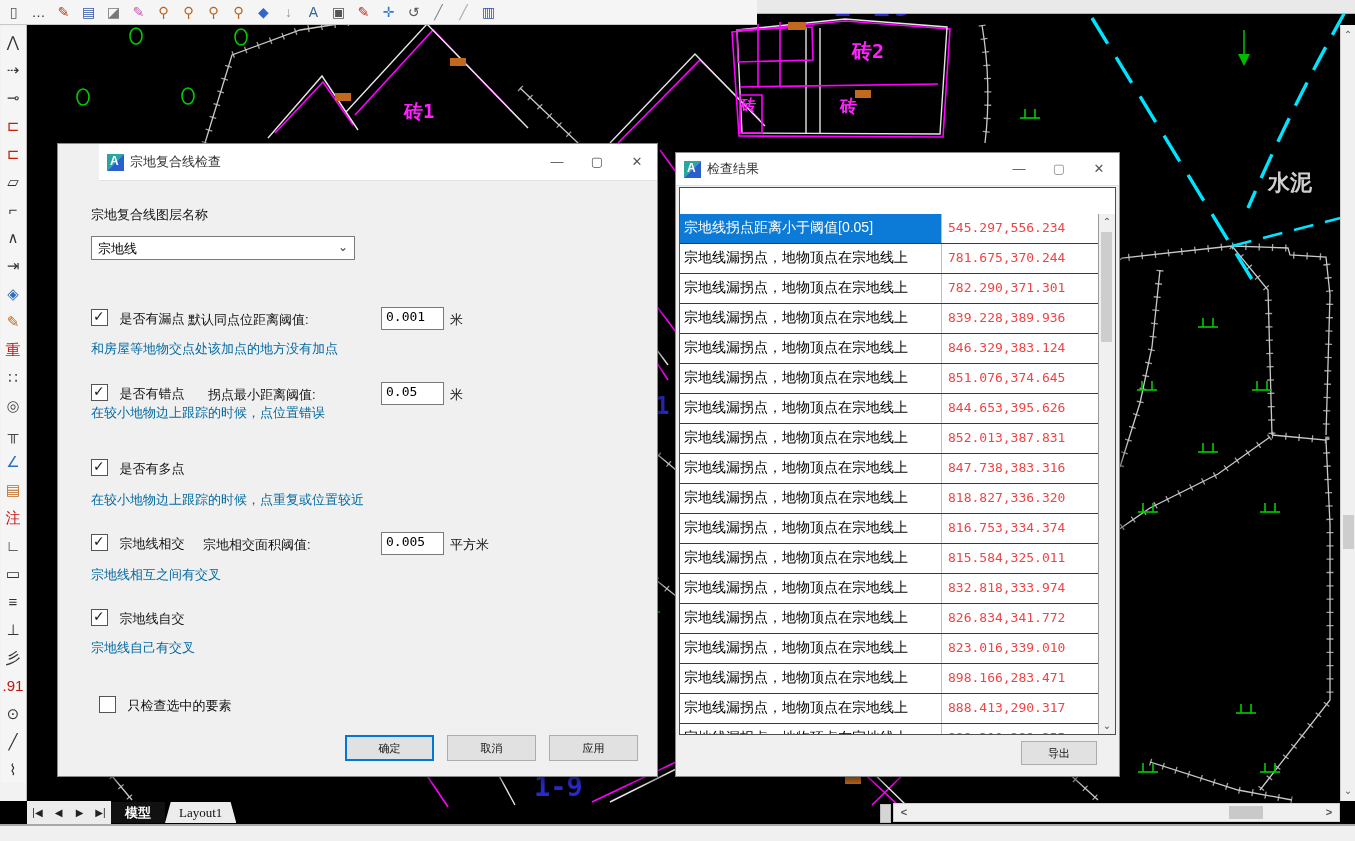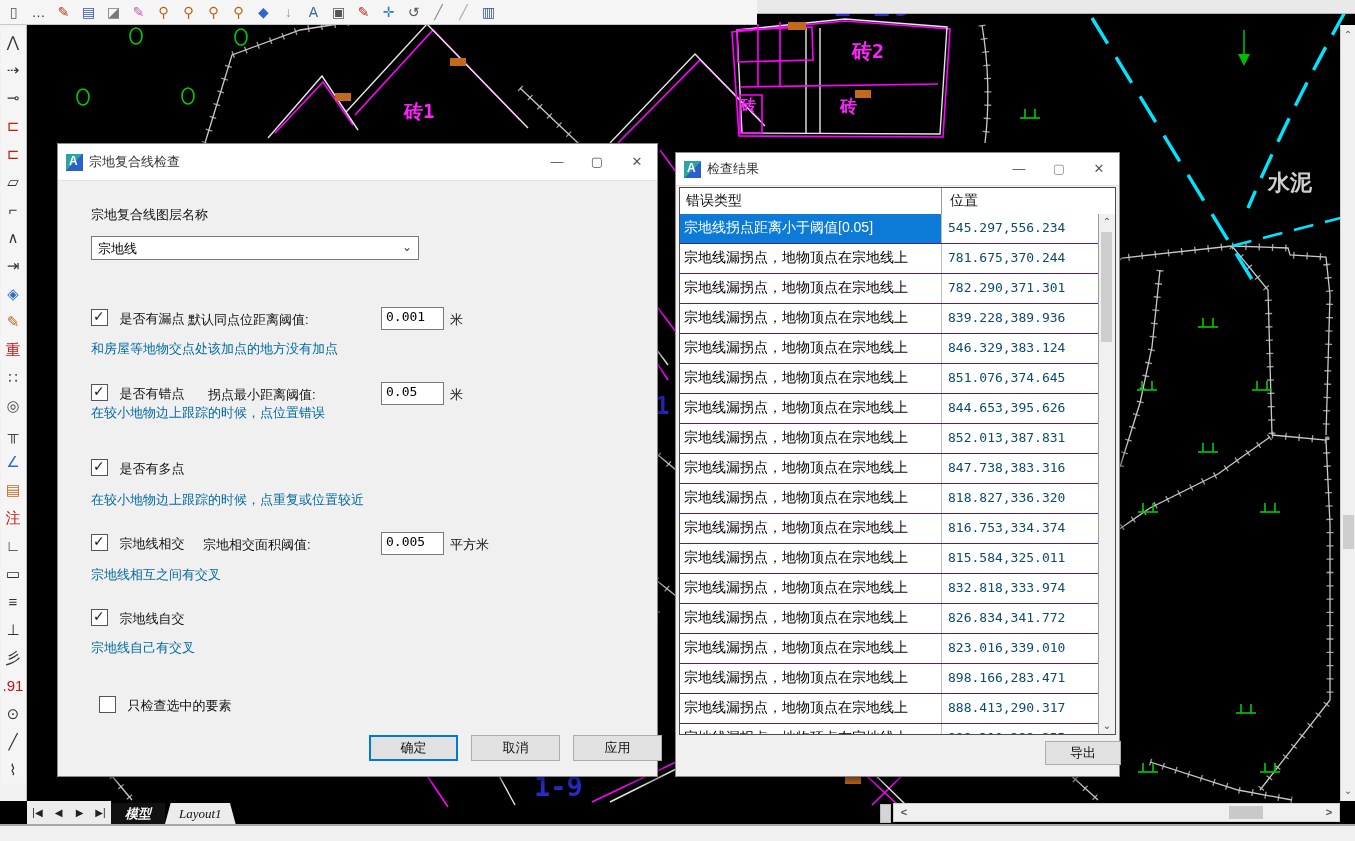--- a/index.html
+++ b/index.html
@@ -269,7 +269,7 @@
 <div class="cmdstrip"></div>
 
 <div class="dlg" style="left:57px;top:143px;width:599px;height:632px;">
-  <div class="titlebar" style="height:36px;">
+  <div class="titlebar" style="height:36px;margin-left:41px;">
     <div class="applogo"></div>
     <div class="ttl">宗地复合线检查</div>
     <div class="winbtn">—</div>

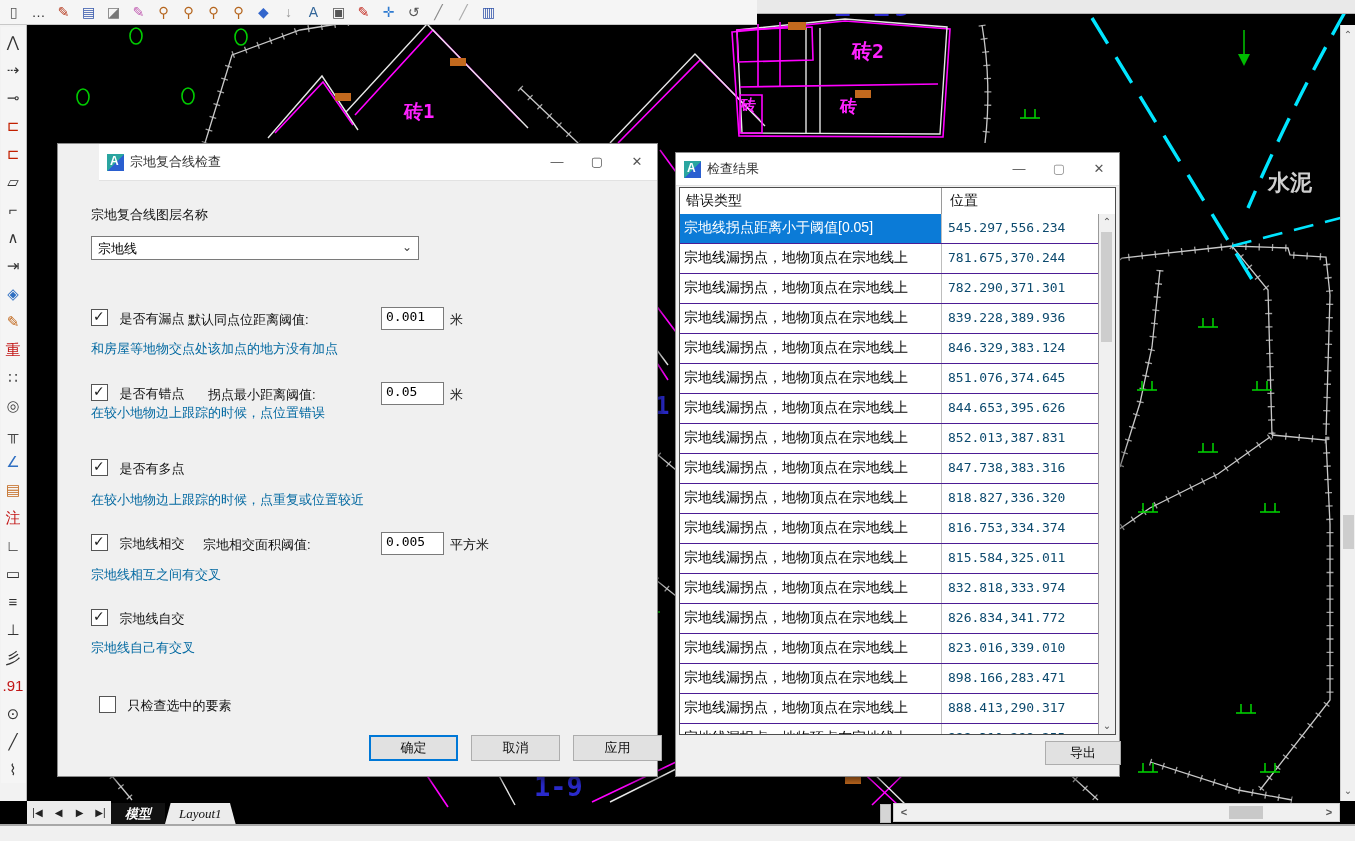--- a/index.html
+++ b/index.html
@@ -342,10 +342,6 @@
   </div>
 
   <div class="rtable">
-    <div class="thead">
-      <div class="c1">错误类型</div>
-      <div class="c2">位置</div>
-    </div>
     <div class="tbody" id="result-rows">
         <div class="t-row selected">
           <div class="c1">宗地线拐点距离小于阈值[0.05]</div>

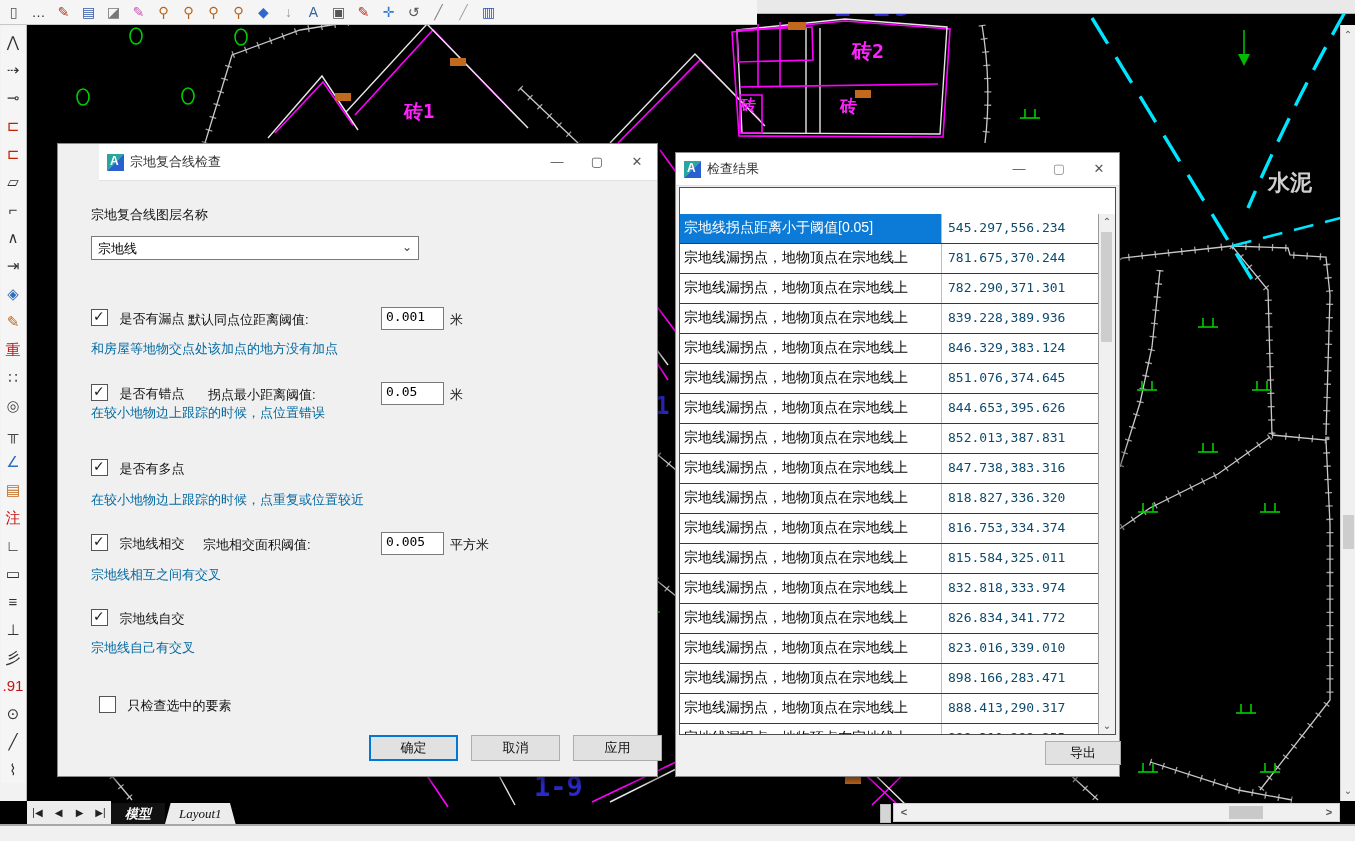--- a/index.html
+++ b/index.html
@@ -70,7 +70,7 @@
   .tbody{position:absolute;left:0;top:26px;right:17px;bottom:0;overflow:hidden;}
   .t-row{display:flex;height:29px;border-bottom:1px solid #4c1d95;background:#fff;}
   .t-row .c1{width:262px;font-size:14px;color:#000;padding:5px 0 0 4px;box-sizing:border-box;border-right:1px solid #bdbdbd;white-space:nowrap;overflow:hidden;}
-  .t-row .c2{flex:1;font-family:"DejaVu Sans Mono",monospace;font-size:13px;color:#0c4a6e;padding:6px 0 0 6px;white-space:nowrap;}
+  .t-row .c2{flex:1;font-family:"DejaVu Sans Mono",monospace;font-size:13px;color:#ef4444;padding:6px 0 0 6px;white-space:nowrap;}
   .t-row.selected .c1{background:#0b7bd7;color:#fff;}
   .tscroll{position:absolute;right:0;top:26px;bottom:0;width:17px;background:#f0f0f0;border-left:1px solid #9a9a9a;box-sizing:border-box;}
   .tscroll .arr{position:absolute;left:0;width:100%;text-align:center;font-size:10px;color:#555;height:16px;line-height:16px;}

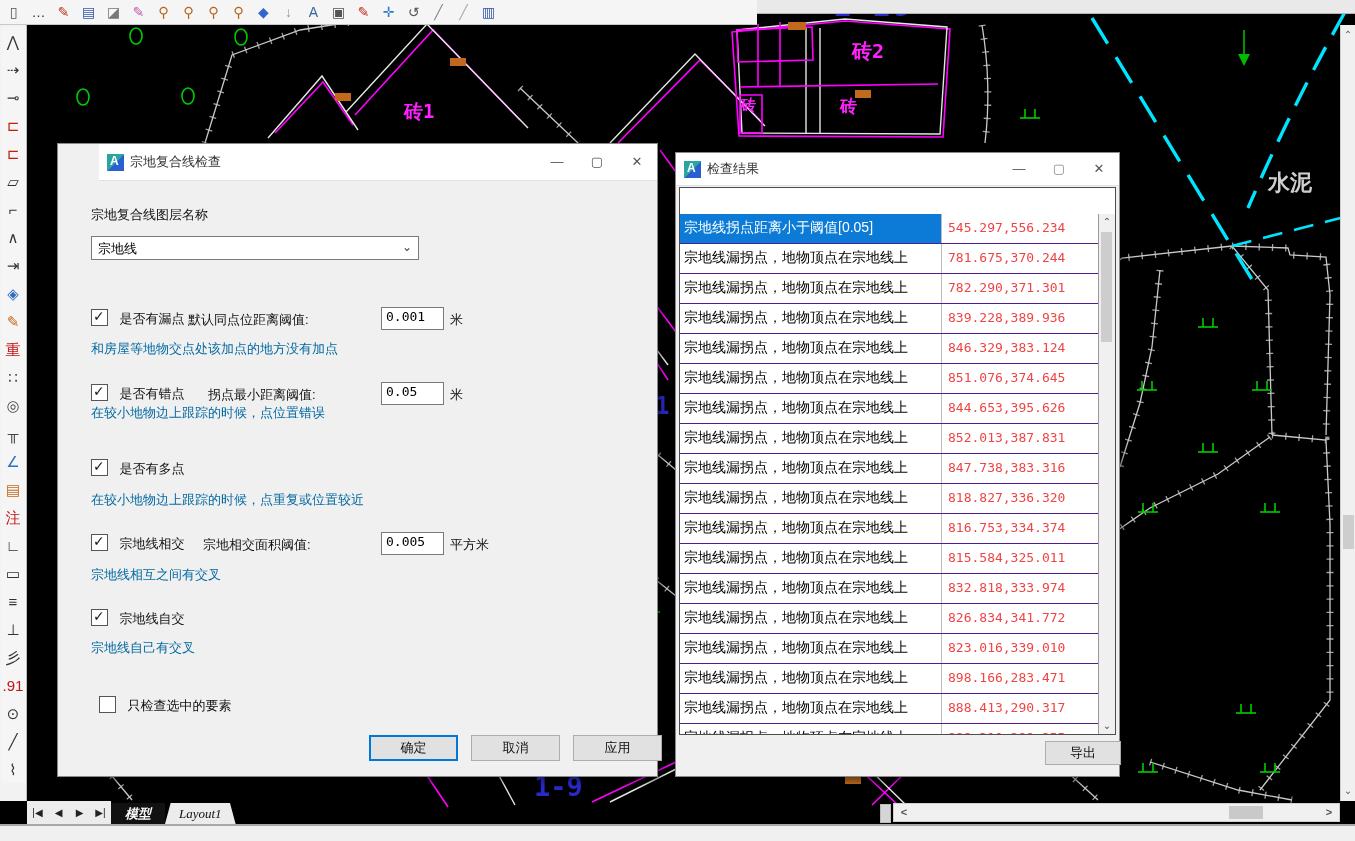--- a/index.html
+++ b/index.html
@@ -278,7 +278,7 @@
   </div>
 
   <div class="row-abs lbl" style="left:33px;top:62px;">宗地复合线图层名称</div>
-  <div class="combo" style="left:33px;top:92px;width:328px;">
+  <div class="combo" style="left:33px;top:92px;width:264px;">
     <span>宗地线</span>
     <span class="chev">⌄</span>
   </div>

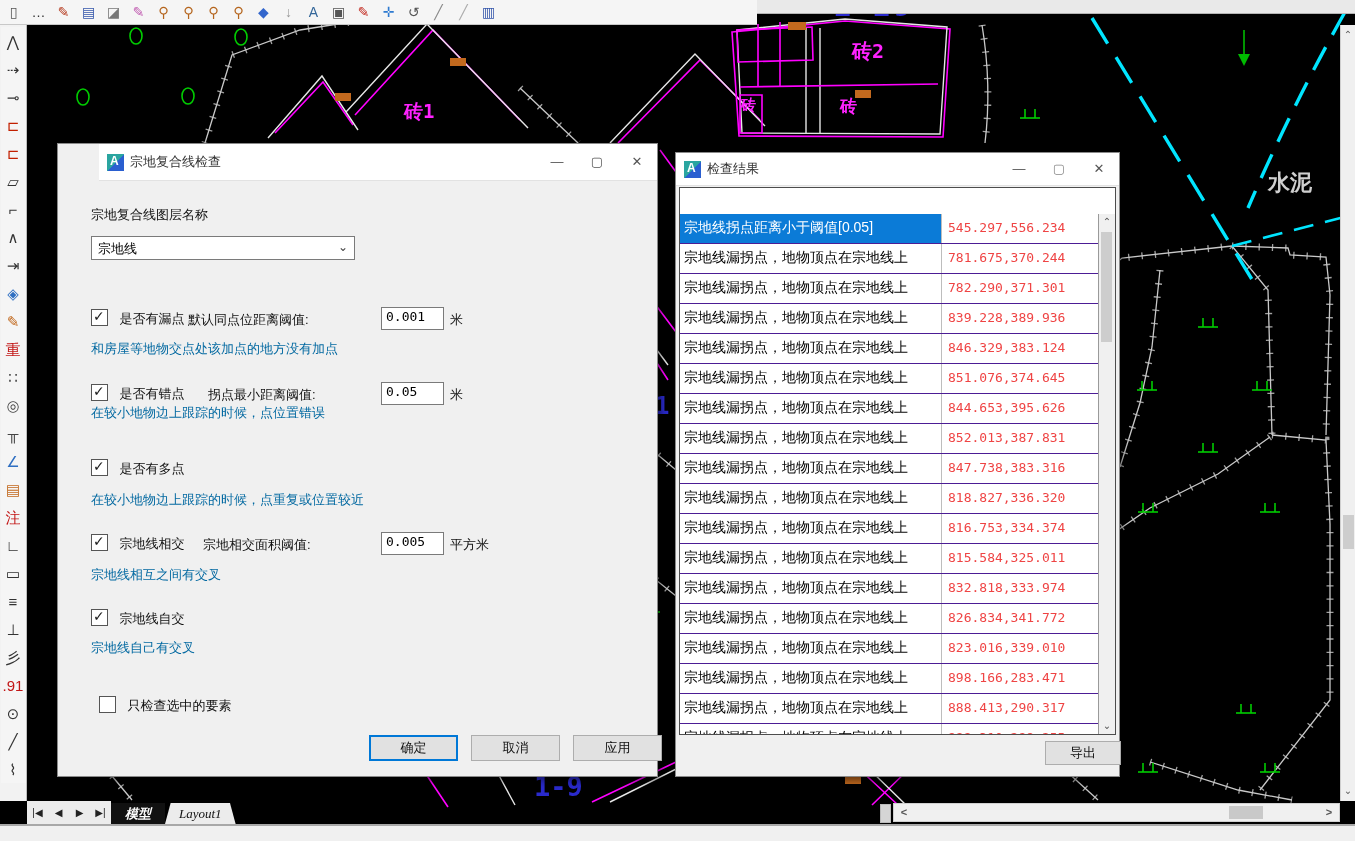--- a/index.html
+++ b/index.html
@@ -59,7 +59,7 @@
          line-height:24px;padding-left:6px;box-sizing:border-box;}
   .combo .chev{position:absolute;right:6px;top:-2px;color:#444;font-size:12px;}
   .btn{position:absolute;width:89px;height:26px;background:#e1e1e1;border:1px solid #adadad;
-       font-size:13px;color:#111;text-align:center;line-height:24px;box-sizing:border-box;margin-left:24px;}
+       font-size:11px;color:#111;text-align:center;line-height:24px;box-sizing:border-box;}
   .btn.def{border:2px solid #0078d7;line-height:22px;}
   .row-abs{position:absolute;}
   

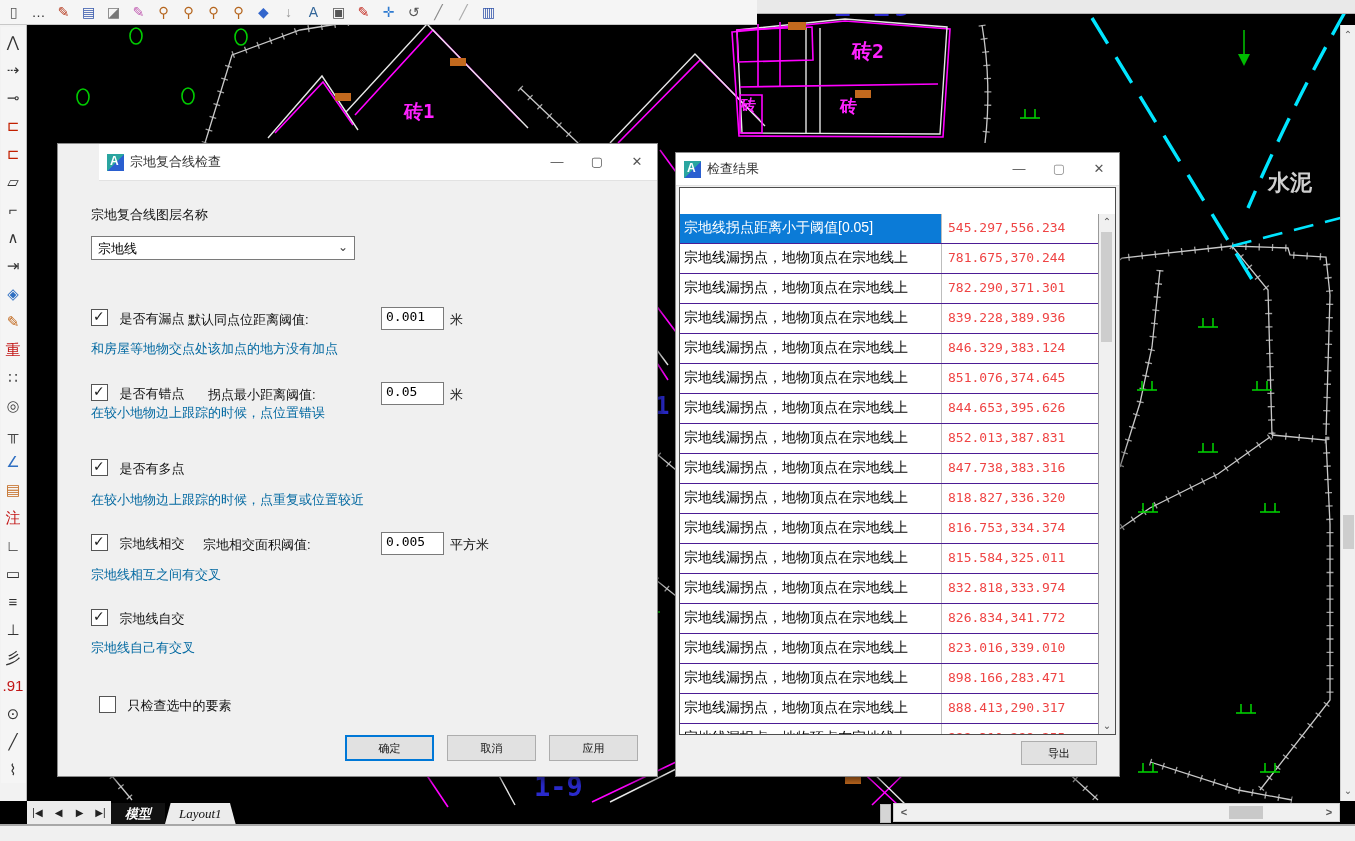--- a/index.html
+++ b/index.html
@@ -31,7 +31,7 @@
   .bottombar{position:absolute;left:0;top:801px;width:1355px;height:23px;}
   .navpad{position:absolute;left:27px;top:0;width:84px;height:23px;background:#ececec;display:flex;}
   .navpad span{flex:1;text-align:center;font-size:10px;line-height:23px;color:#222;}
-  .tabwrap{position:absolute;left:111px;top:0;height:23px;display:flex;align-items:flex-end;font-style:italic;}
+  .tabwrap{position:absolute;left:111px;top:0;height:23px;display:flex;align-items:center;}
   .tab{height:21px;line-height:21px;padding:0 14px;font-size:13px;clip-path:polygon(8% 0,92% 0,100% 100%,0 100%);}
   .tab.active{background:#111;color:#fff;font-weight:bold;clip-path:polygon(0 0,100% 0,108% 100%,-8% 100%);}
   .tab.inactive{background:#ececec;color:#111;font-family:"Liberation Serif",serif;}

